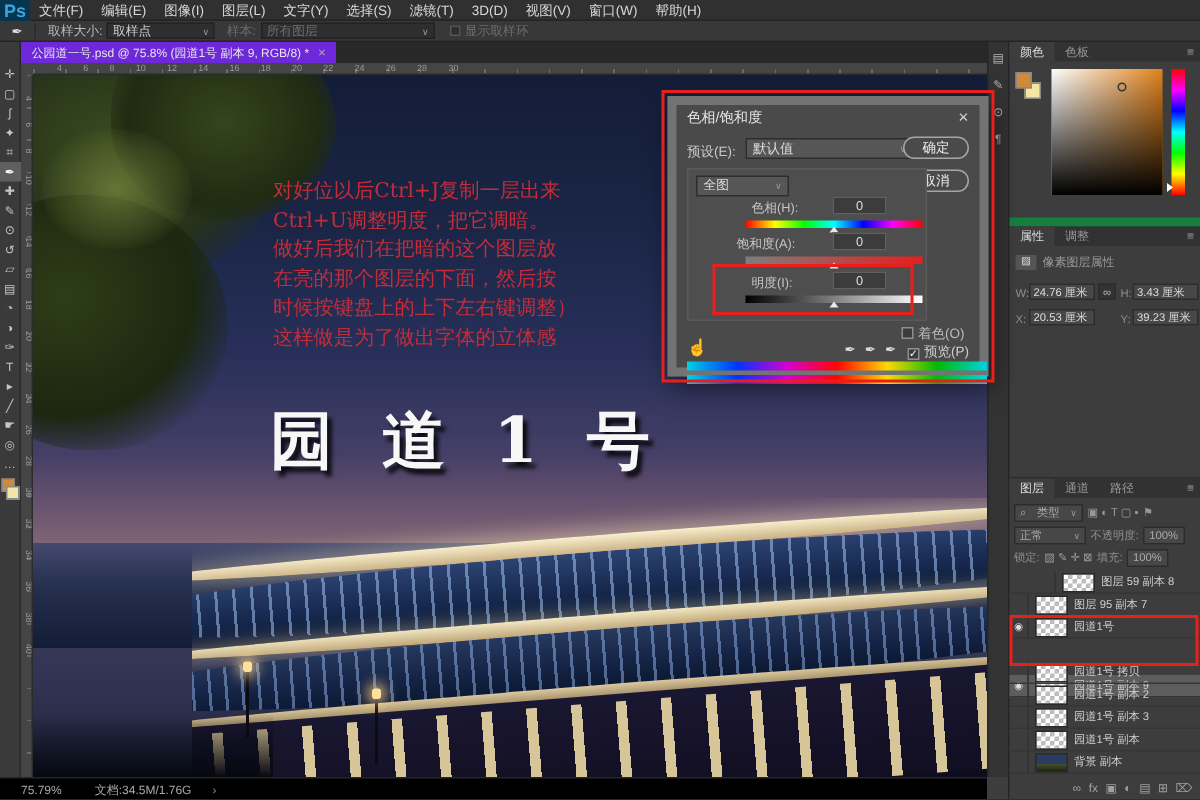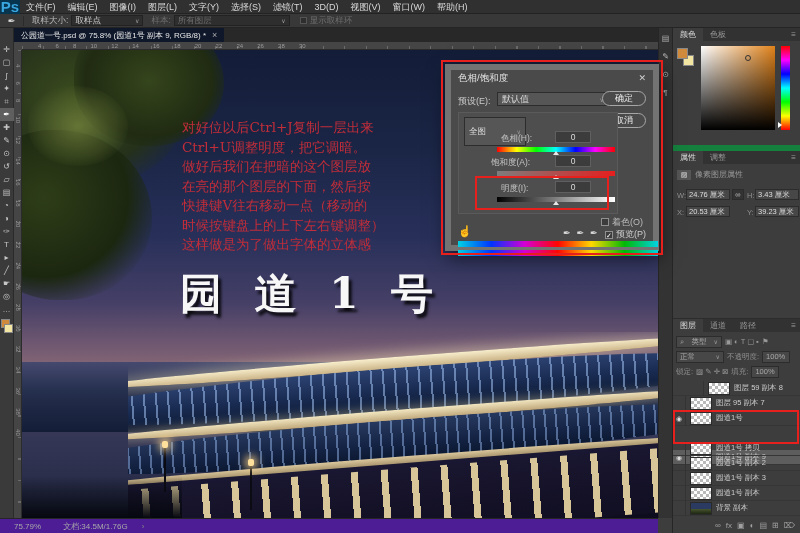--- a/index.html
+++ b/index.html
@@ -15,7 +15,7 @@
     background:#303030; border-bottom:1px solid #232323; display:flex; align-items:center;
     font-size:9px; color:#d8d8d8; }
   .ps-logo { width:20px; height:14px; background:#07344f; color:#39a6e0; font-weight:bold;
-    font-size:15px; display:flex; align-items:center; justify-content:center; }
+    font-size:12px; display:flex; align-items:center; justify-content:center; }
   .menu-item { padding:0 6px; line-height:14px; }
 
   

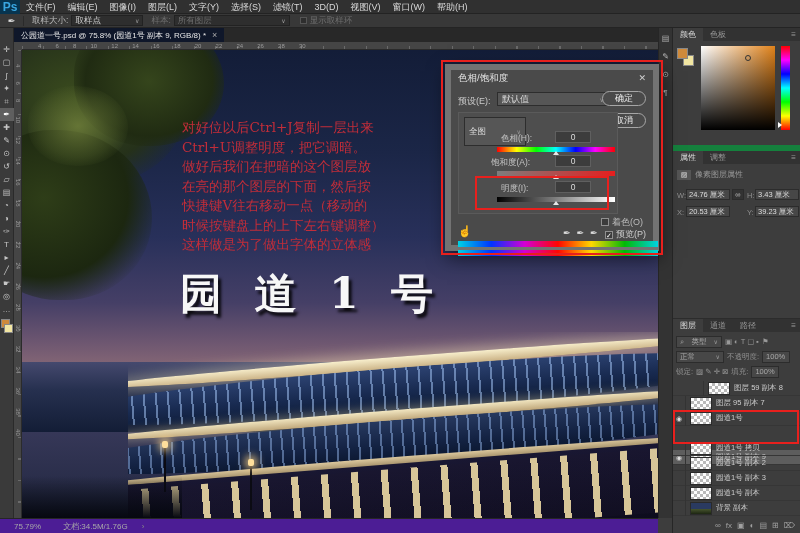--- a/index.html
+++ b/index.html
@@ -33,7 +33,7 @@
   
   .tab-row { position:absolute; left:0; top:28px; width:658px; height:14px; background:#282828; display:flex; }
   .corner-sq { width:14px; height:14px; background:#3a3a3a; border-right:1px solid #262626; }
-  .doc-tab { height:14px; background:#0f172a; color:#e6e6e6; font-size:8px;
+  .doc-tab { height:14px; background:#6d28d9; color:#e6e6e6; font-size:8px;
     display:flex; align-items:center; gap:6px; padding:0 7px; }
   .doc-tab .close { color:#aaa; font-size:9px; }
 

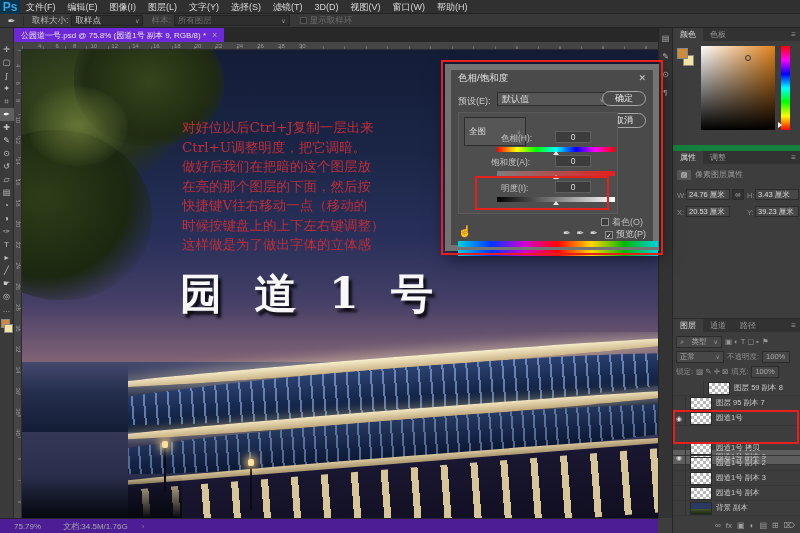--- a/index.html
+++ b/index.html
@@ -123,7 +123,7 @@
   .btn-ok { top:21px; } .btn-cancel { top:43px; }
   .dlg-group { position:absolute; left:7px; top:42px; width:160px; height:102px;
     border:1px solid #5a5a5a; background:#4e4e4e; }
-  .sel-channel { left:5px; top:4px; width:62px; height:29px; font-size:8.5px; }
+  .sel-channel { left:5px; top:4px; width:62px; height:14px; font-size:8.5px; }
   .g-label { position:absolute; font-size:8.5px; color:#c4c4c4; }
   .g-input { position:absolute; width:36px; height:12px; background:#3c3c3c; border:1px solid #5f5f5f;
     color:#ddd; font-size:8.5px; text-align:center; line-height:11px; }

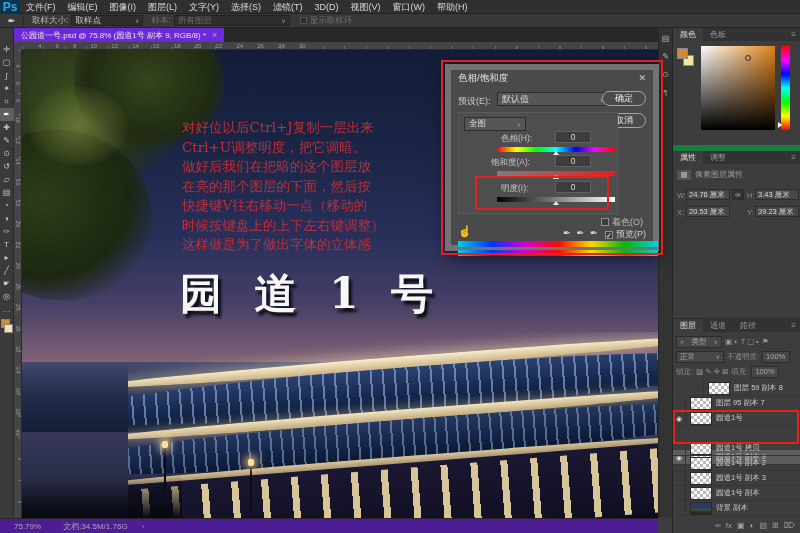--- a/index.html
+++ b/index.html
@@ -314,7 +314,6 @@
       <div>Ctrl+U调整明度，把它调暗。</div>
       <div>做好后我们在把暗的这个图层放</div>
       <div>在亮的那个图层的下面，然后按</div>
-      <div>快捷键V往右移动一点（移动的</div>
       <div>时候按键盘上的上下左右键调整）</div>
       <div>这样做是为了做出字体的立体感</div>
     </div>

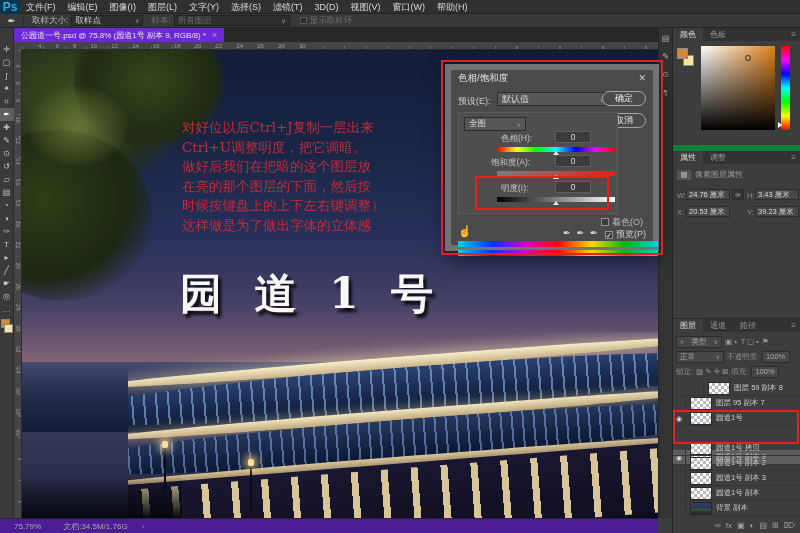--- a/index.html
+++ b/index.html
@@ -206,7 +206,7 @@
   .annot-layers { left:673px; top:410px; width:126px; height:34px; }
 
   
-  .status { position:absolute; left:0; top:518px; width:658px; height:15px; background:#4c1d95;
+  .status { position:absolute; left:0; top:518px; width:658px; height:15px; background:#000000;
     border-top:1px solid #262626; display:flex; align-items:center; font-size:8px; color:#a9a9a9; }
   .status .zoomv { margin-left:14px; }
   .status .doc { margin-left:22px; }

